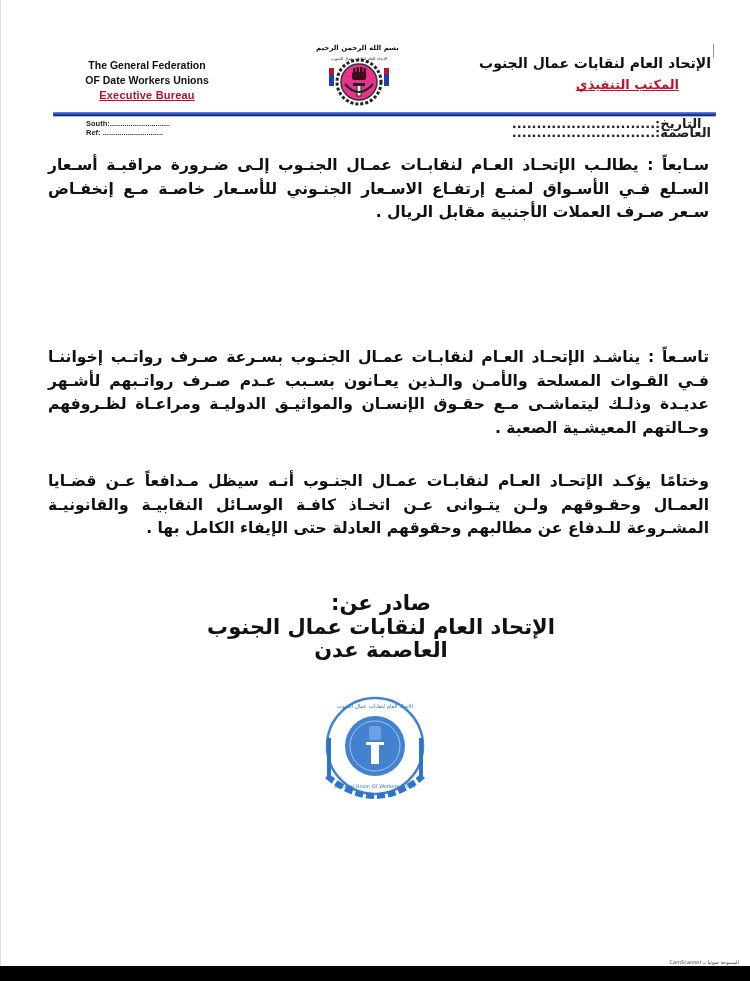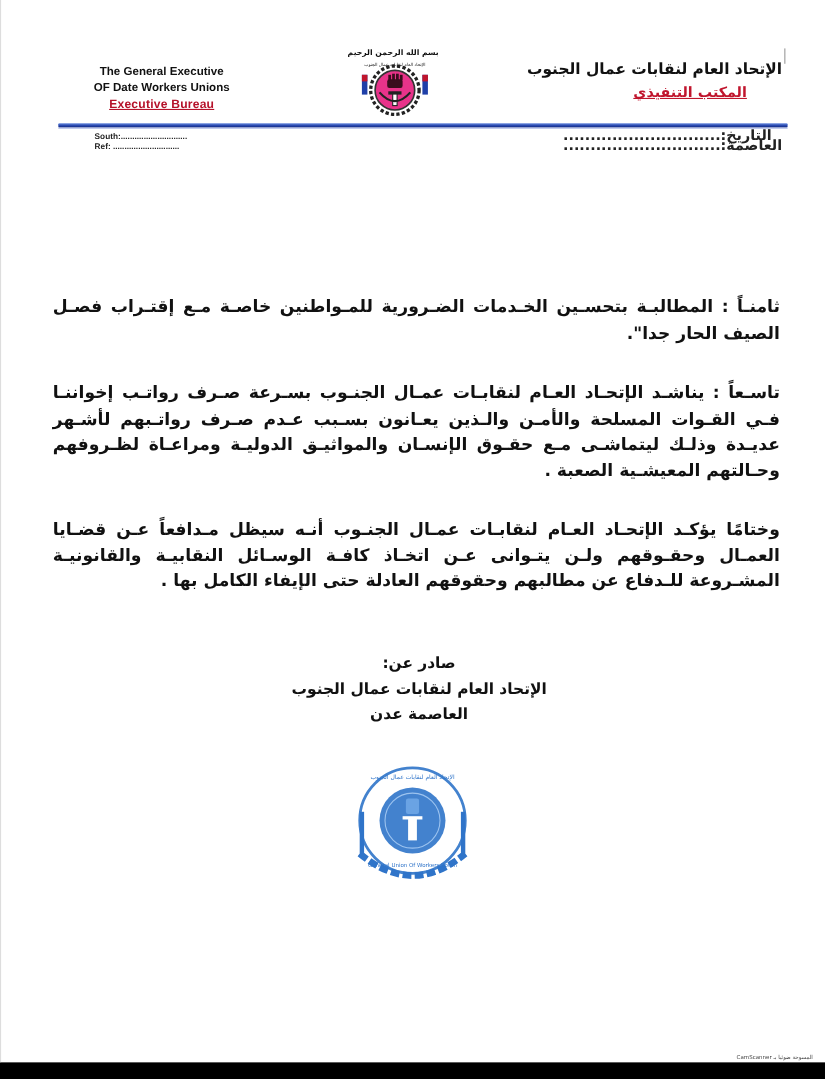--- a/index.html
+++ b/index.html
@@ -59,7 +59,7 @@
 <div class="page">
 
   <div class="hdr-en">
-    <div class="l1">The General Executive</div>
+    <div class="l1">The General Federation</div>
     <div class="l2">OF Date Workers Unions</div>
     <div class="l3">Executive Bureau</div>
   </div>

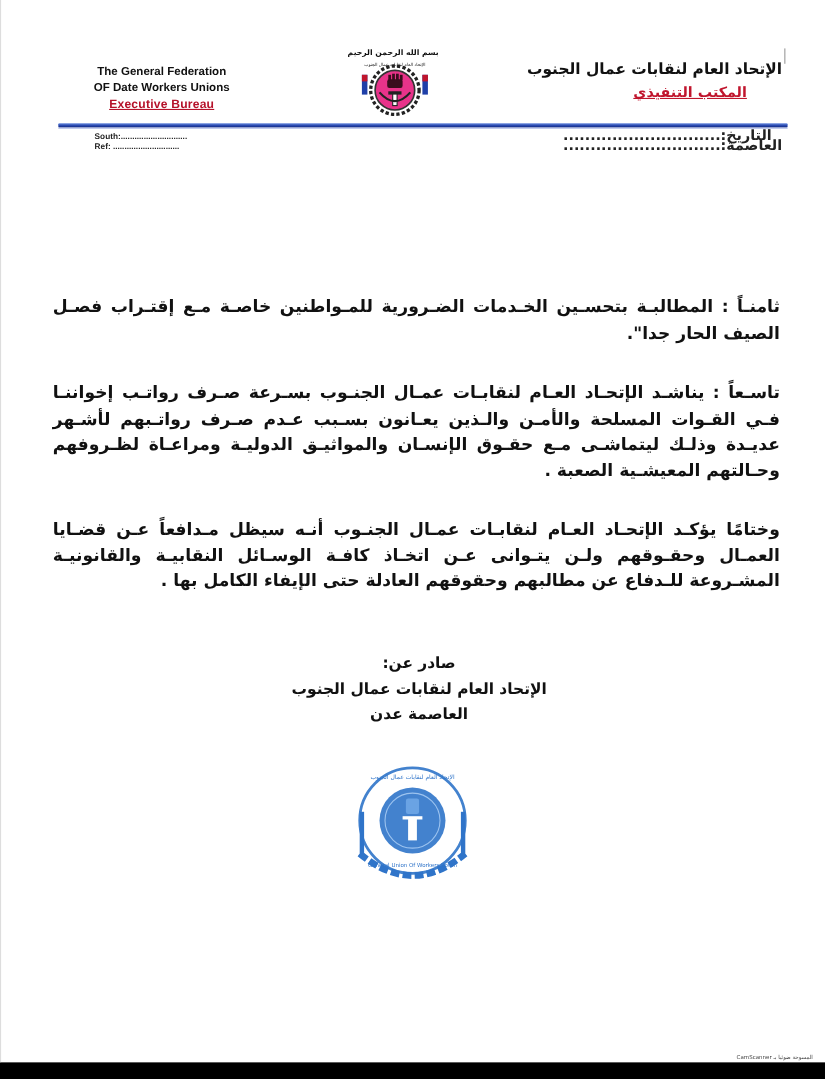--- a/index.html
+++ b/index.html
@@ -106,6 +106,7 @@
     <div>العاصمة:.............................</div>
   </div>
 
+  <div class="body-text p1">سـابعاً : يطالـب الإتحـاد العـام لنقابـات عمـال الجنـوب إلـى ضـرورة مراقبـة أسـعار السـلع فـي الأسـواق لمنـع إرتفـاع الاسـعار الجنـوني للأسـعار خاصـة مـع إنخفـاض سـعر صـرف العملات الأجنبية مقابل الريال .</div>
   <div class="body-text p2">ثامنـاً : المطالبـة بتحسـين الخـدمات الضـرورية للمـواطنين خاصـة مـع إقتـراب فصـل الصيف الحار جدا".</div>
   <div class="body-text p4">وختامًا يؤكـد الإتحـاد العـام لنقابـات عمـال الجنـوب أنـه سيظل مـدافعاً عـن قضـايا العمـال وحقـوقهم ولـن يتـوانى عـن اتخـاذ كافـة الوسـائل النقابيـة والقانونيـة المشـروعة للـدفاع عن مطالبهم وحقوقهم العادلة حتى الإيفاء الكامل بها .</div>
   <div class="body-text p3">تاسـعاً : يناشـد الإتحـاد العـام لنقابـات عمـال الجنـوب بسـرعة صـرف رواتـب إخواننـا فـي القـوات المسلحة والأمـن والـذين يعـانون بسـبب عـدم صـرف رواتـبهم لأشـهر عديـدة وذلـك ليتماشـى مـع حقـوق الإنسـان والمواثيـق الدوليـة ومراعـاة لظـروفهم وحـالتهم المعيشـية الصعبة .</div>

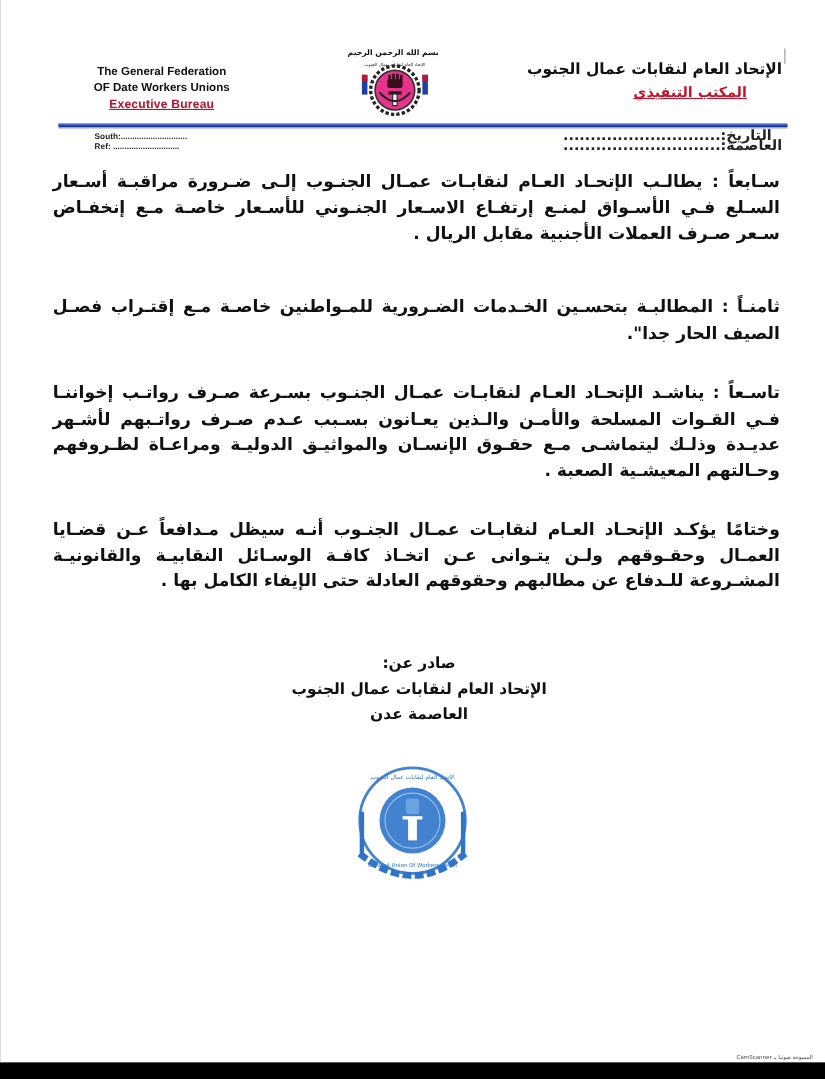--- a/index.html
+++ b/index.html
@@ -107,7 +107,6 @@
   </div>
 
   <div class="body-text p1">سـابعاً : يطالـب الإتحـاد العـام لنقابـات عمـال الجنـوب إلـى ضـرورة مراقبـة أسـعار السـلع فـي الأسـواق لمنـع إرتفـاع الاسـعار الجنـوني للأسـعار خاصـة مـع إنخفـاض سـعر صـرف العملات الأجنبية مقابل الريال .</div>
-  <div class="body-text p2">ثامنـاً : المطالبـة بتحسـين الخـدمات الضـرورية للمـواطنين خاصـة مـع إقتـراب فصـل الصيف الحار جدا".</div>
   <div class="body-text p4">وختامًا يؤكـد الإتحـاد العـام لنقابـات عمـال الجنـوب أنـه سيظل مـدافعاً عـن قضـايا العمـال وحقـوقهم ولـن يتـوانى عـن اتخـاذ كافـة الوسـائل النقابيـة والقانونيـة المشـروعة للـدفاع عن مطالبهم وحقوقهم العادلة حتى الإيفاء الكامل بها .</div>
   <div class="body-text p3">تاسـعاً : يناشـد الإتحـاد العـام لنقابـات عمـال الجنـوب بسـرعة صـرف رواتـب إخواننـا فـي القـوات المسلحة والأمـن والـذين يعـانون بسـبب عـدم صـرف رواتـبهم لأشـهر عديـدة وذلـك ليتماشـى مـع حقـوق الإنسـان والمواثيـق الدوليـة ومراعـاة لظـروفهم وحـالتهم المعيشـية الصعبة .</div>
 

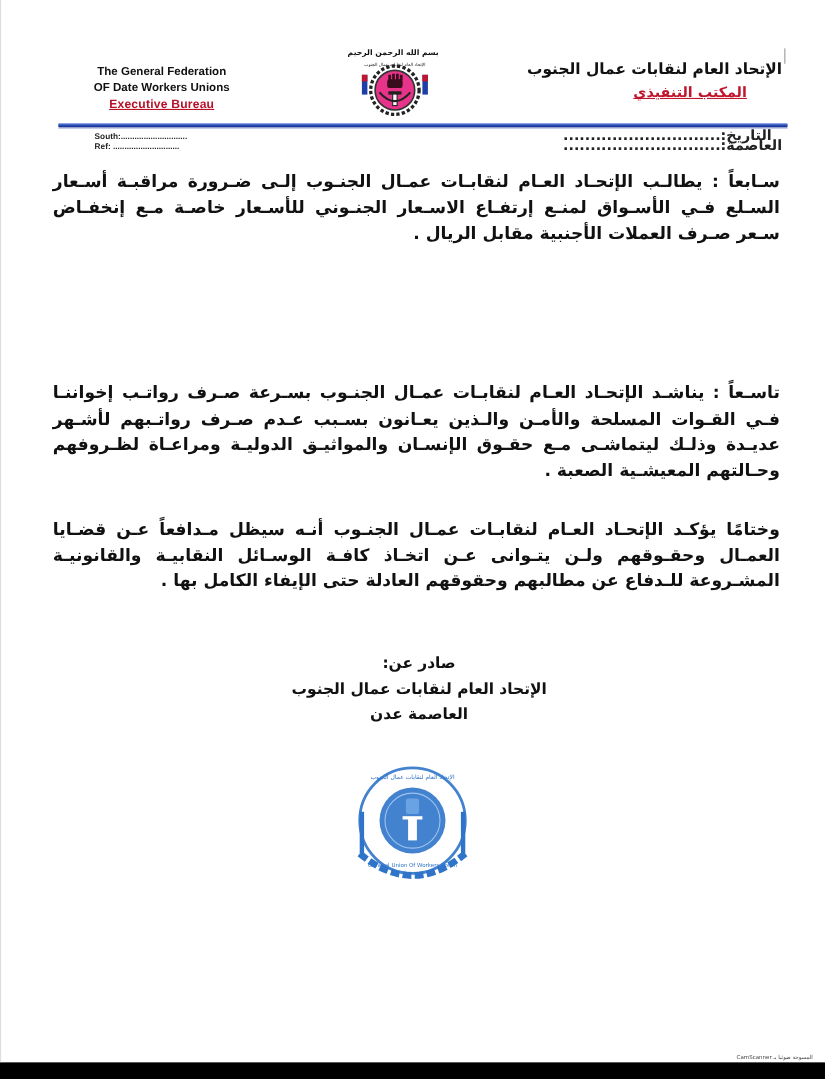--- a/index.html
+++ b/index.html
@@ -46,7 +46,7 @@
   .p4 { top: 470px; }
 
   .sign { position: absolute; left: 200px; width: 360px; top: 592px; text-align: center; direction: rtl;
-    font-family: "DejaVu Sans", sans-serif; font-weight: bold; font-size: 14px; color: #111; line-height: 23.5px; }
+    font-family: "DejaVu Sans", sans-serif; font-weight: bold; font-size: 21px; color: #111; line-height: 23.5px; }
   .sign .date-num { text-decoration: underline; }
 
   .stamp { position: absolute; left: 318px; top: 688px; width: 112px; height: 120px; }

